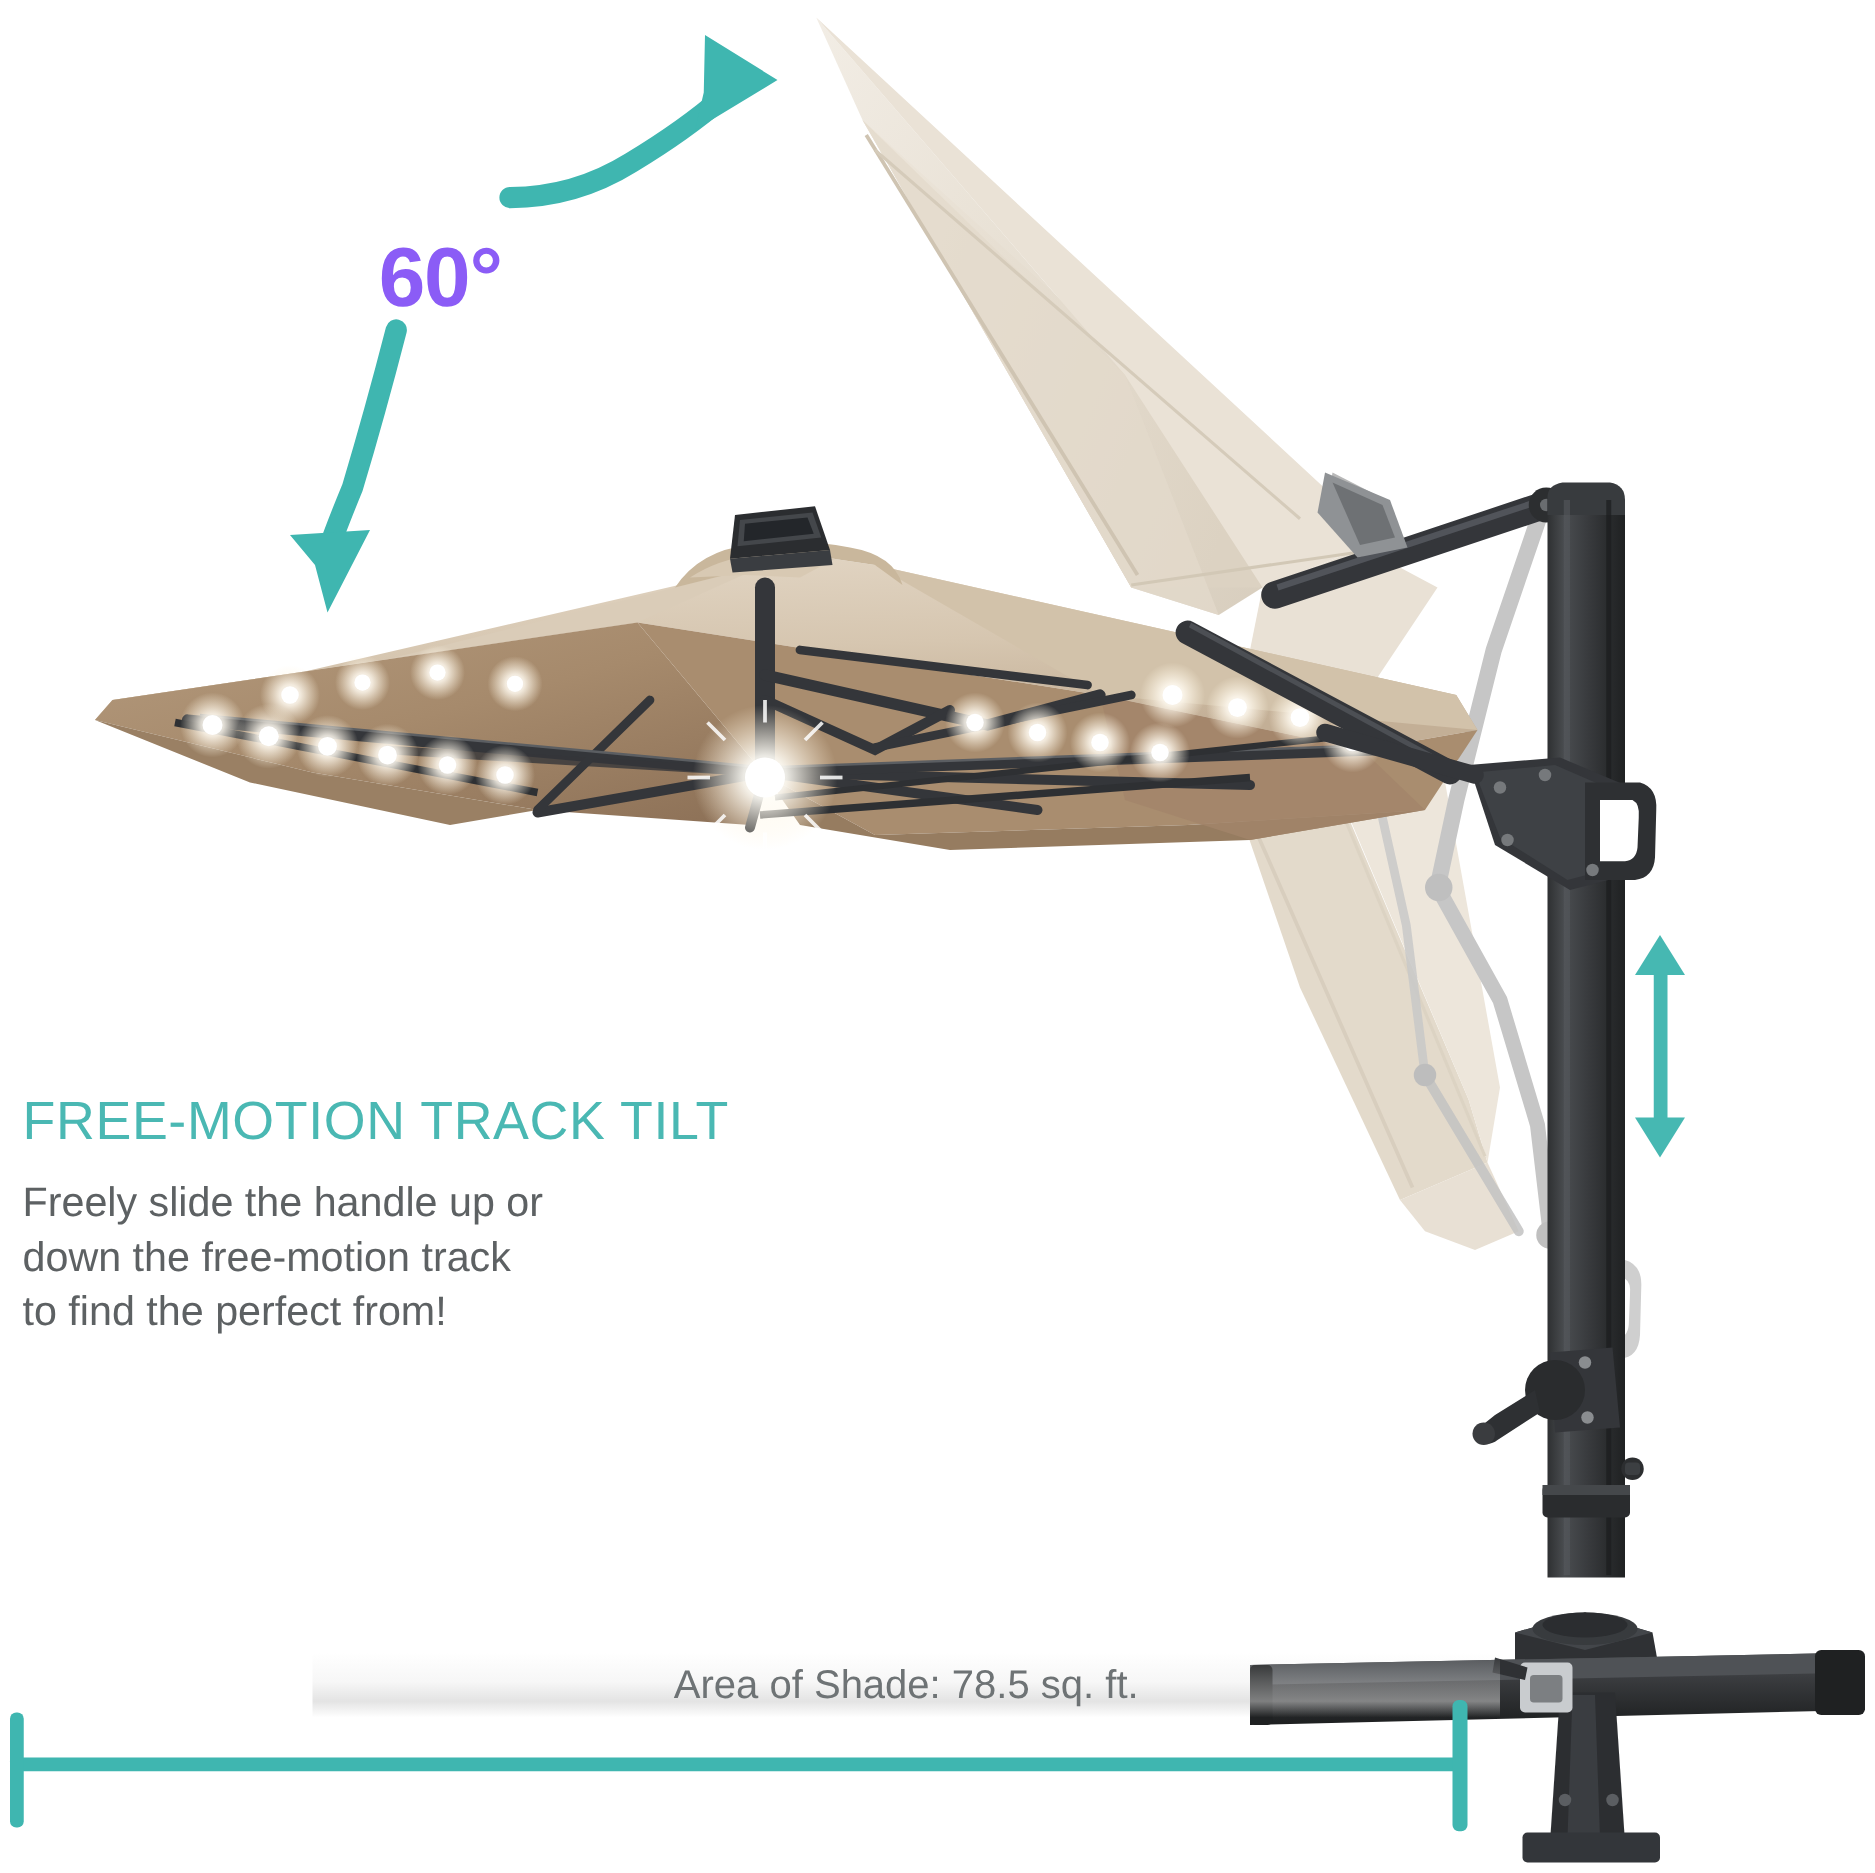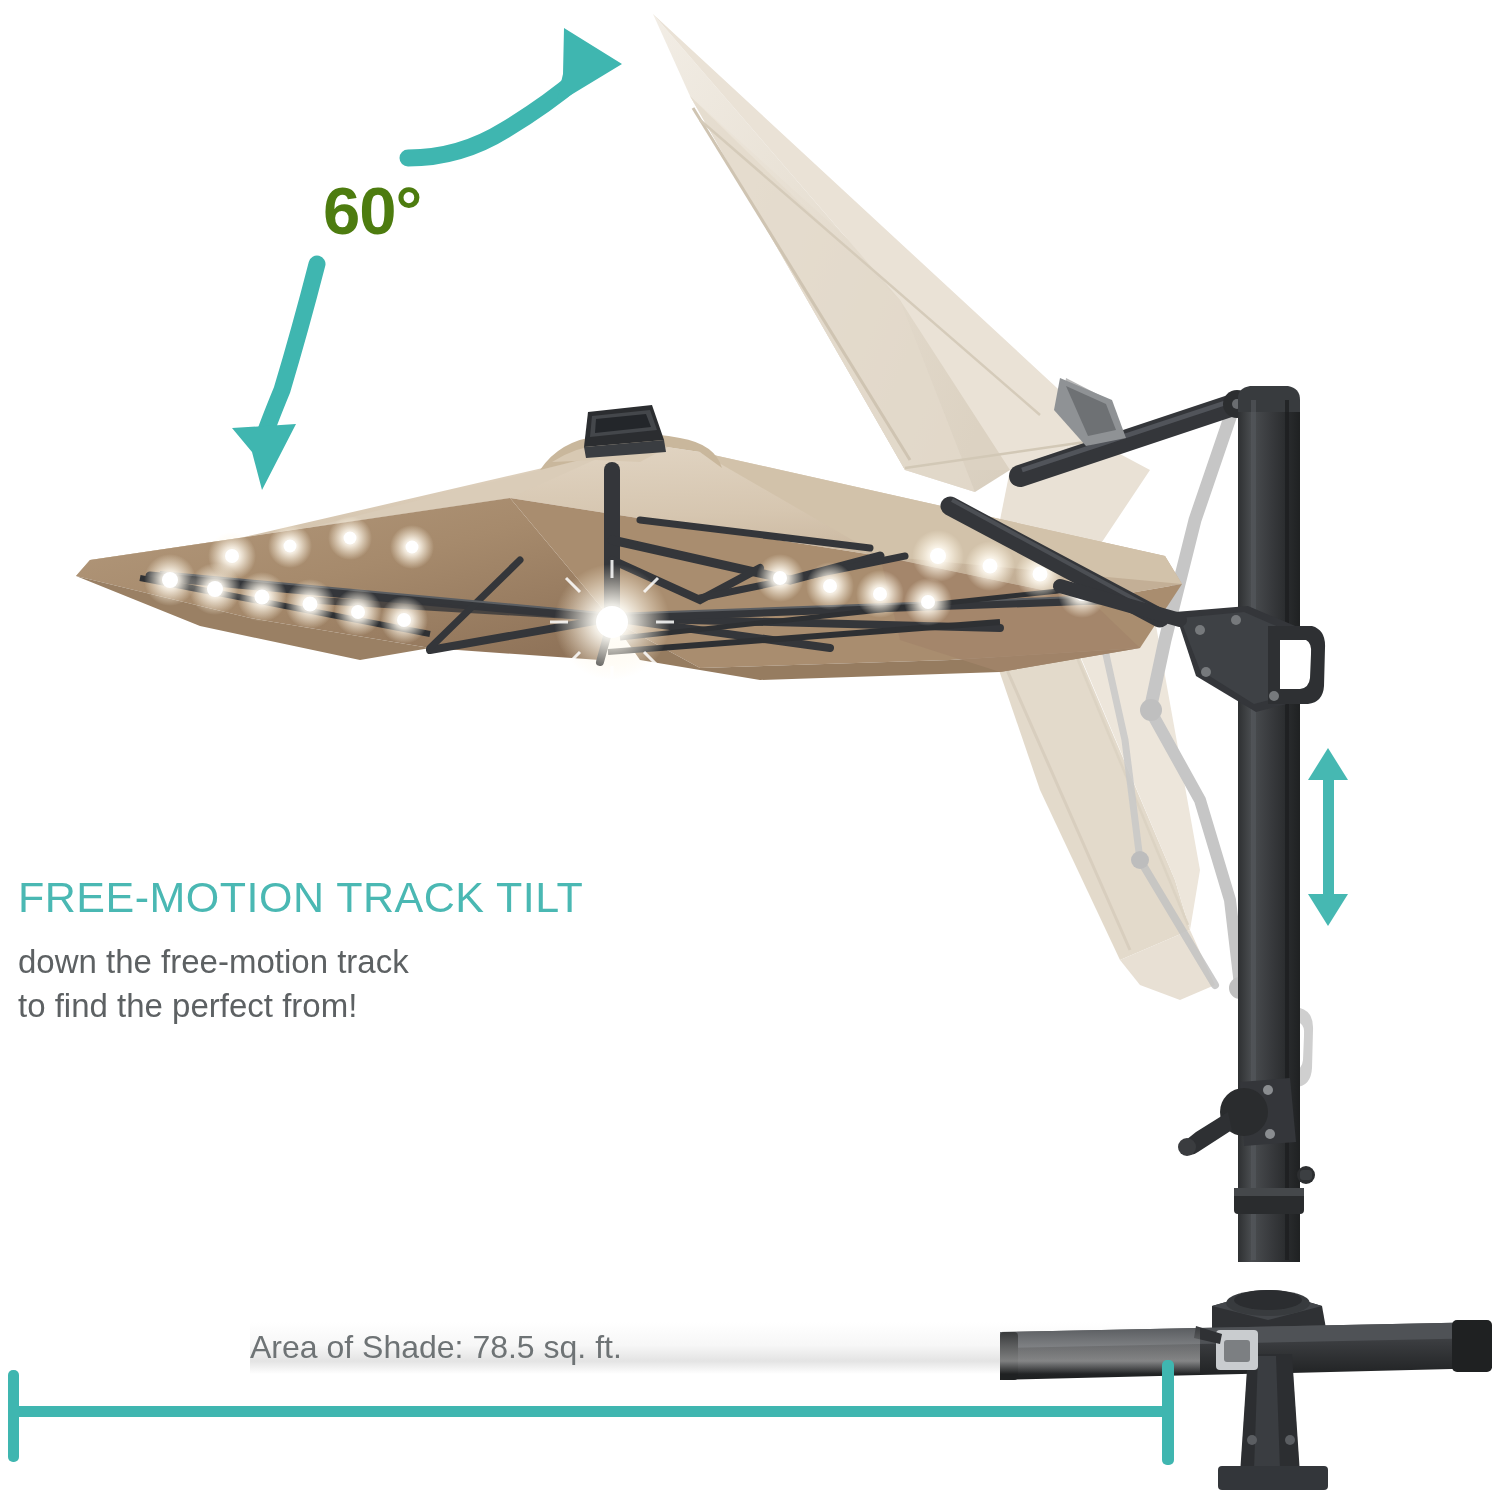--- a/index.html
+++ b/index.html
@@ -25,8 +25,8 @@
 
   
   .angle-label {
-    position:absolute; left:303px; top:172px;
-    font-size:67px; font-weight:700; color:#4d7c0f; letter-spacing:-1px;margin-left:20px;
+    position:absolute; left:303px; top:184px;
+    font-size:67px; font-weight:700; color:#8b5cf6; letter-spacing:-1px;
   }
 
   

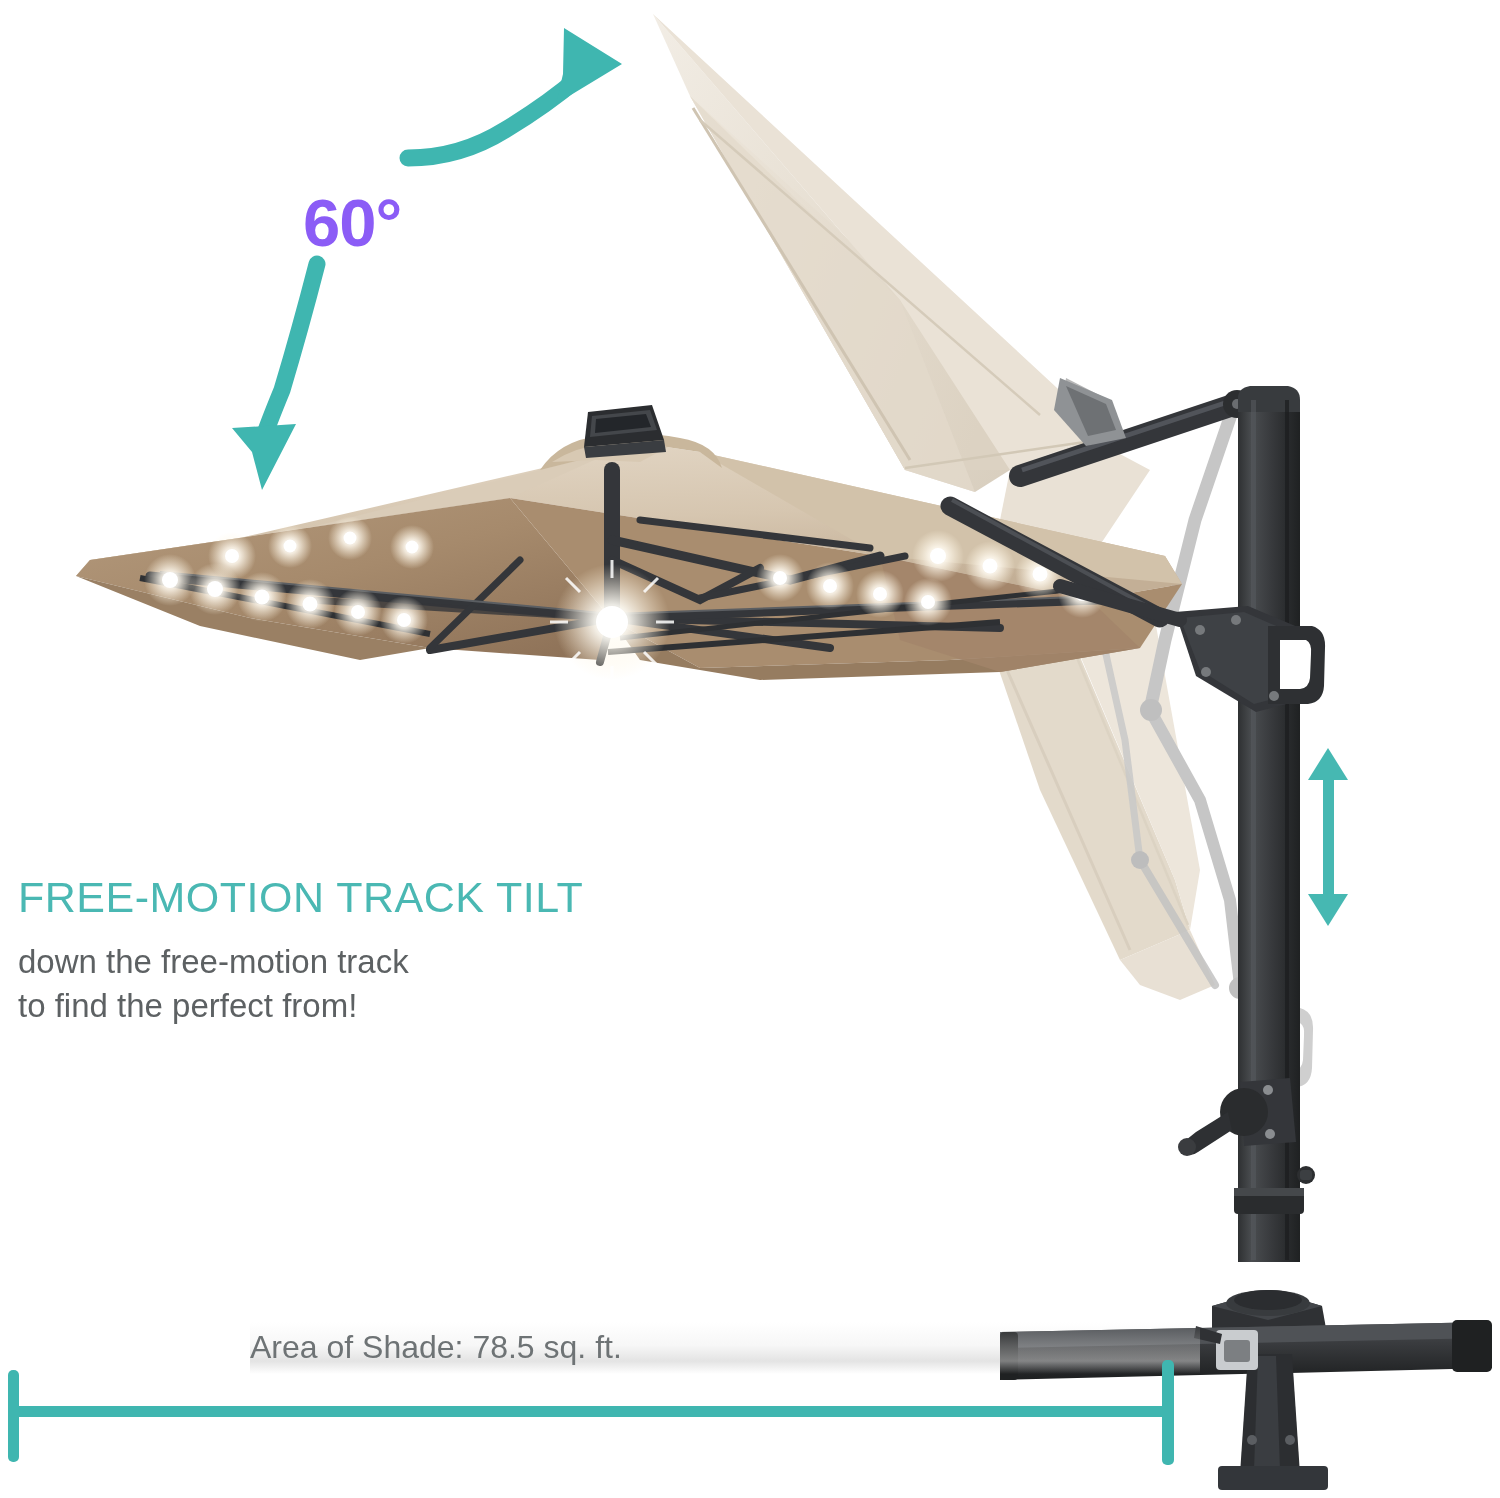--- a/index.html
+++ b/index.html
@@ -363,6 +363,7 @@
 
   <div class="headline">FREE-MOTION TRACK TILT</div>
   <div class="body-copy">
+    <span>Freely slide the handle up or</span>
     <span>down the free-motion track</span>
     <span>to find the perfect from!</span>
   </div>

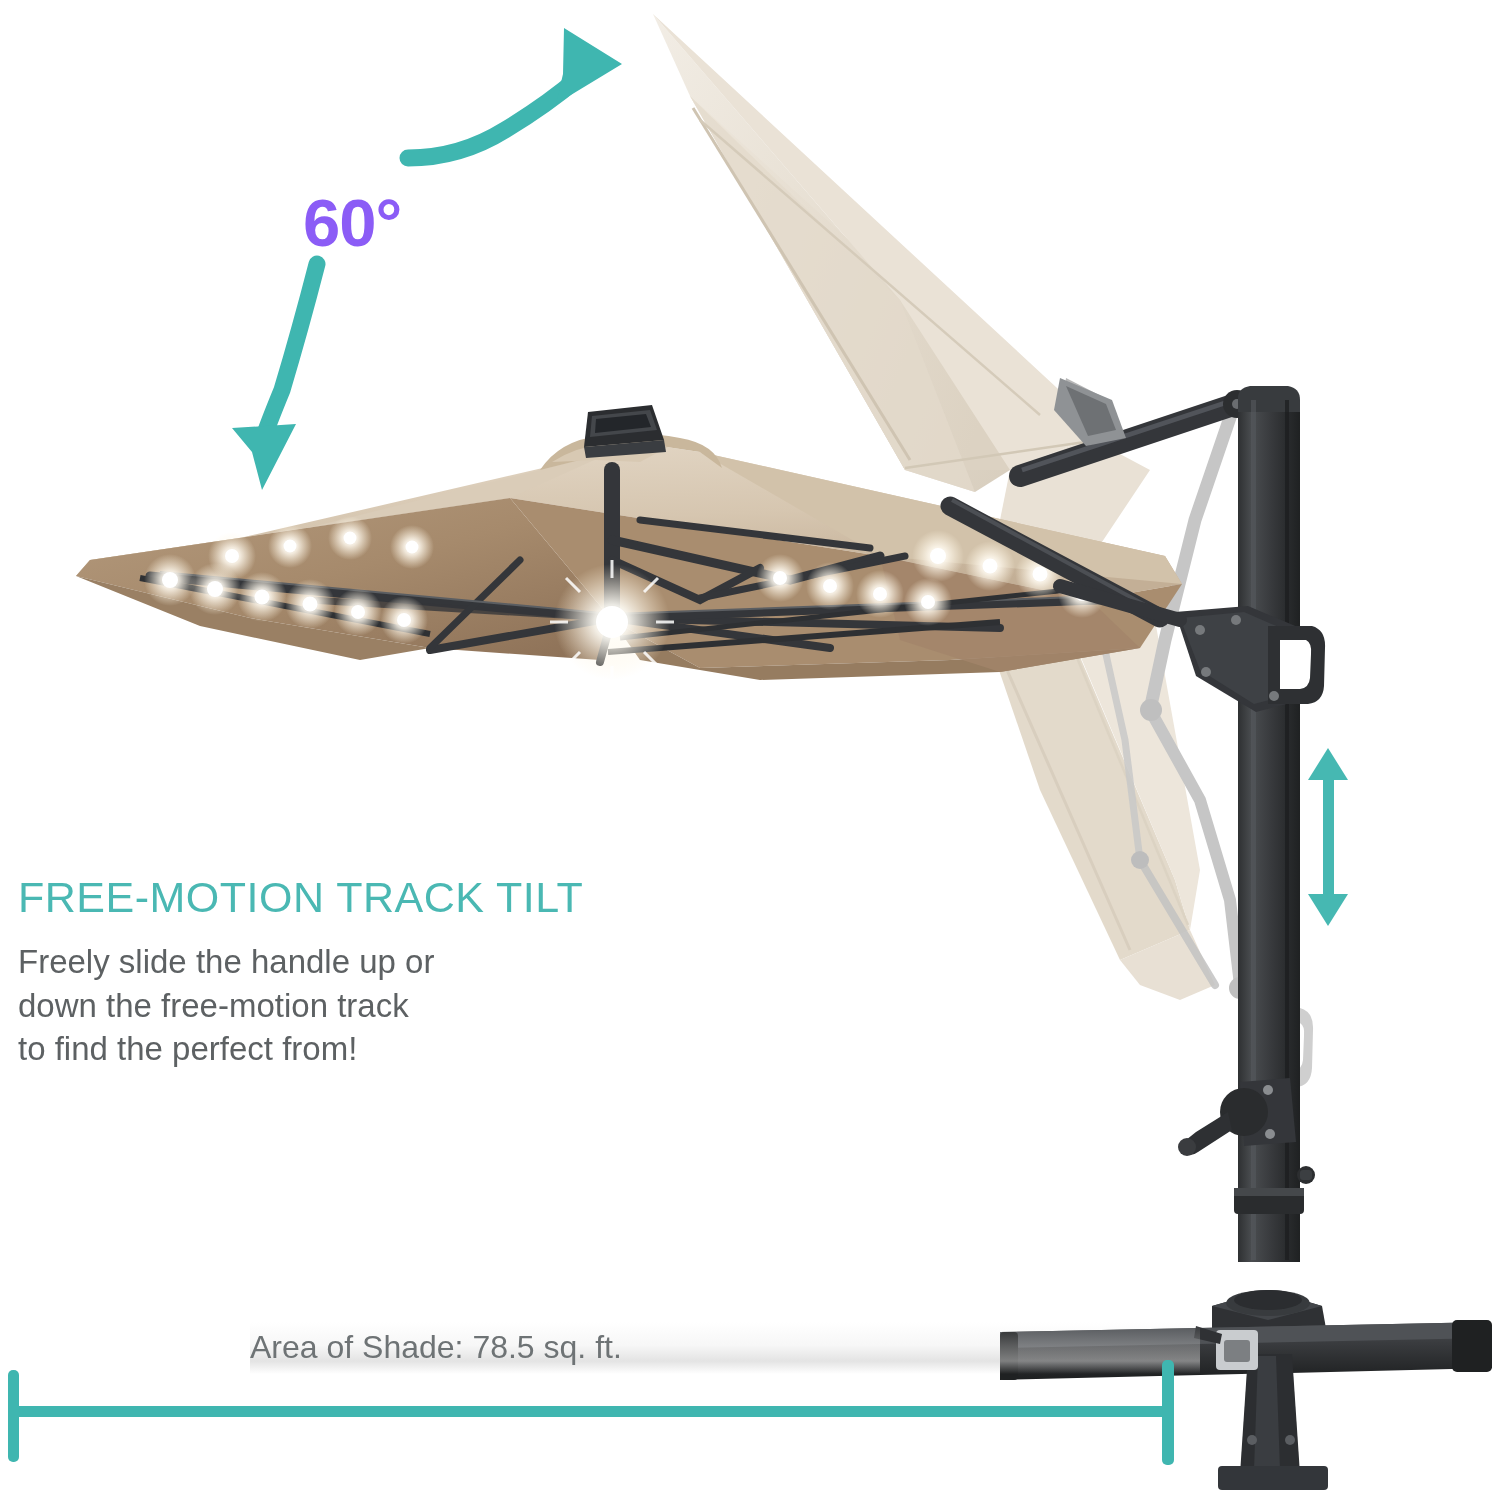--- a/index.html
+++ b/index.html
@@ -37,7 +37,7 @@
   }
   .shade-label {
     position:absolute; left:250px; top:1329px; width:950px;
-    text-align:left; font-size:32px; color:#6e7375; font-weight:300;
+    text-align:center; font-size:32px; color:#6e7375; font-weight:300;
   }
 
   

